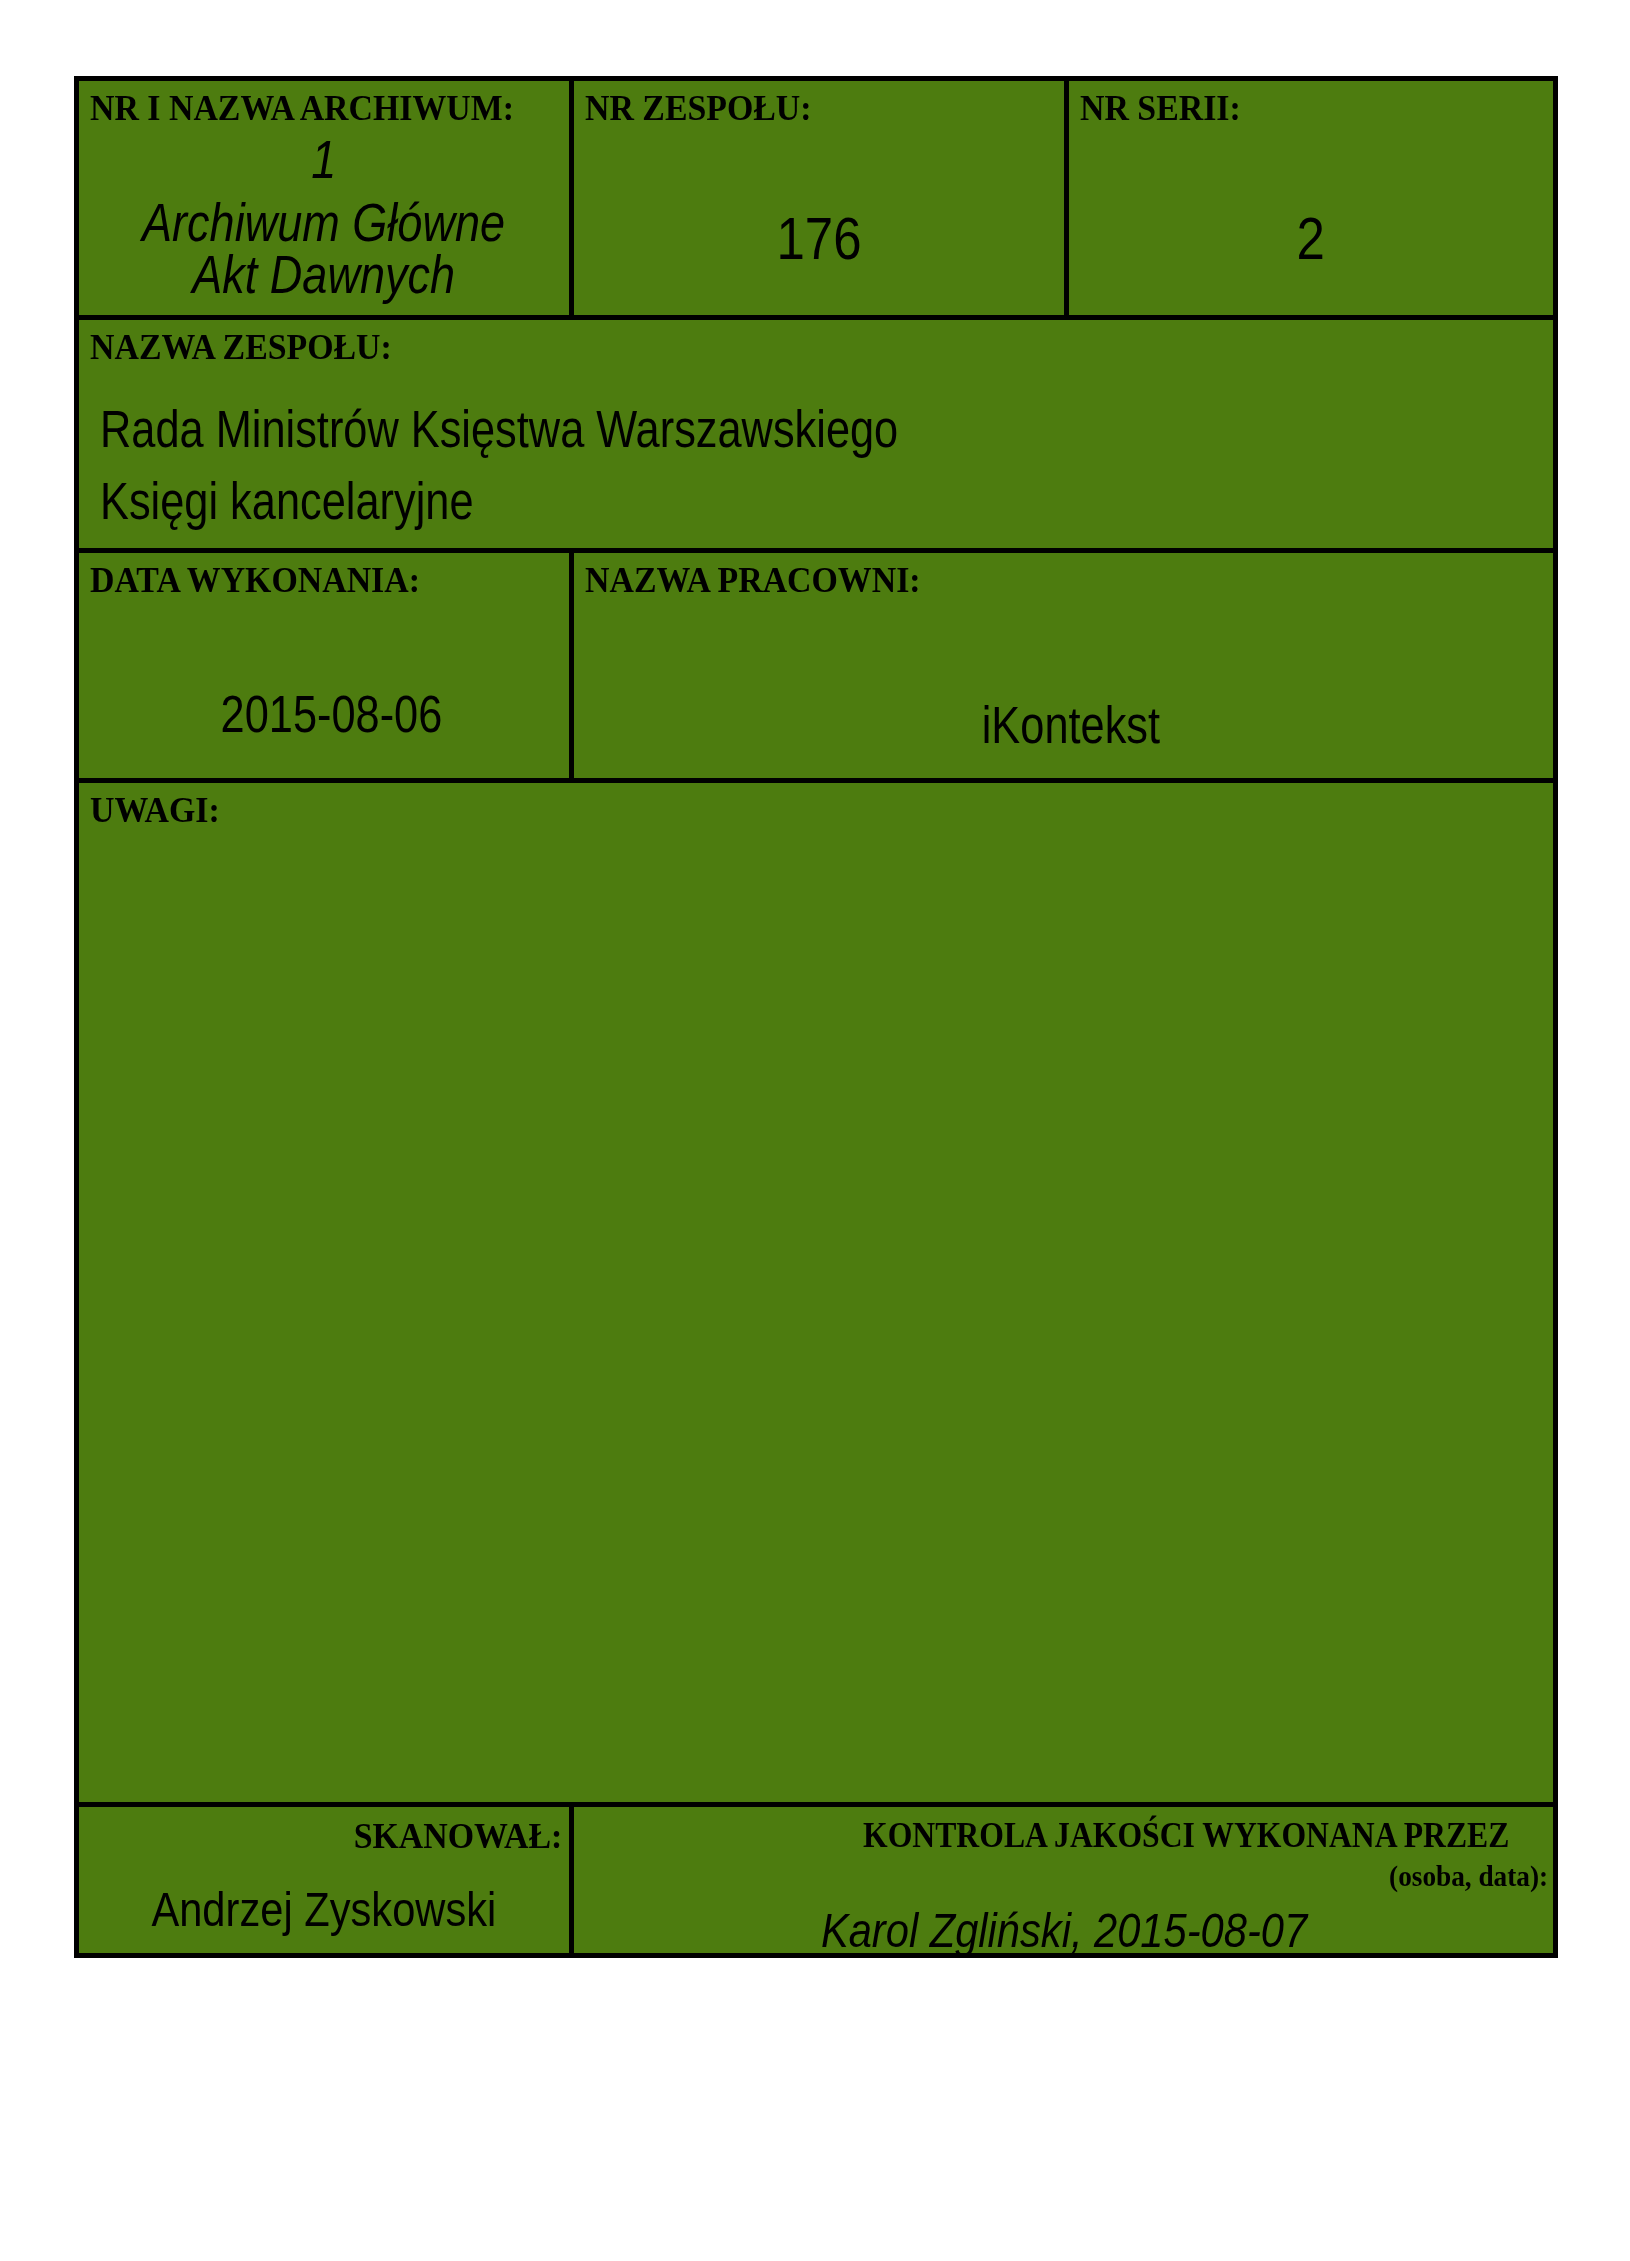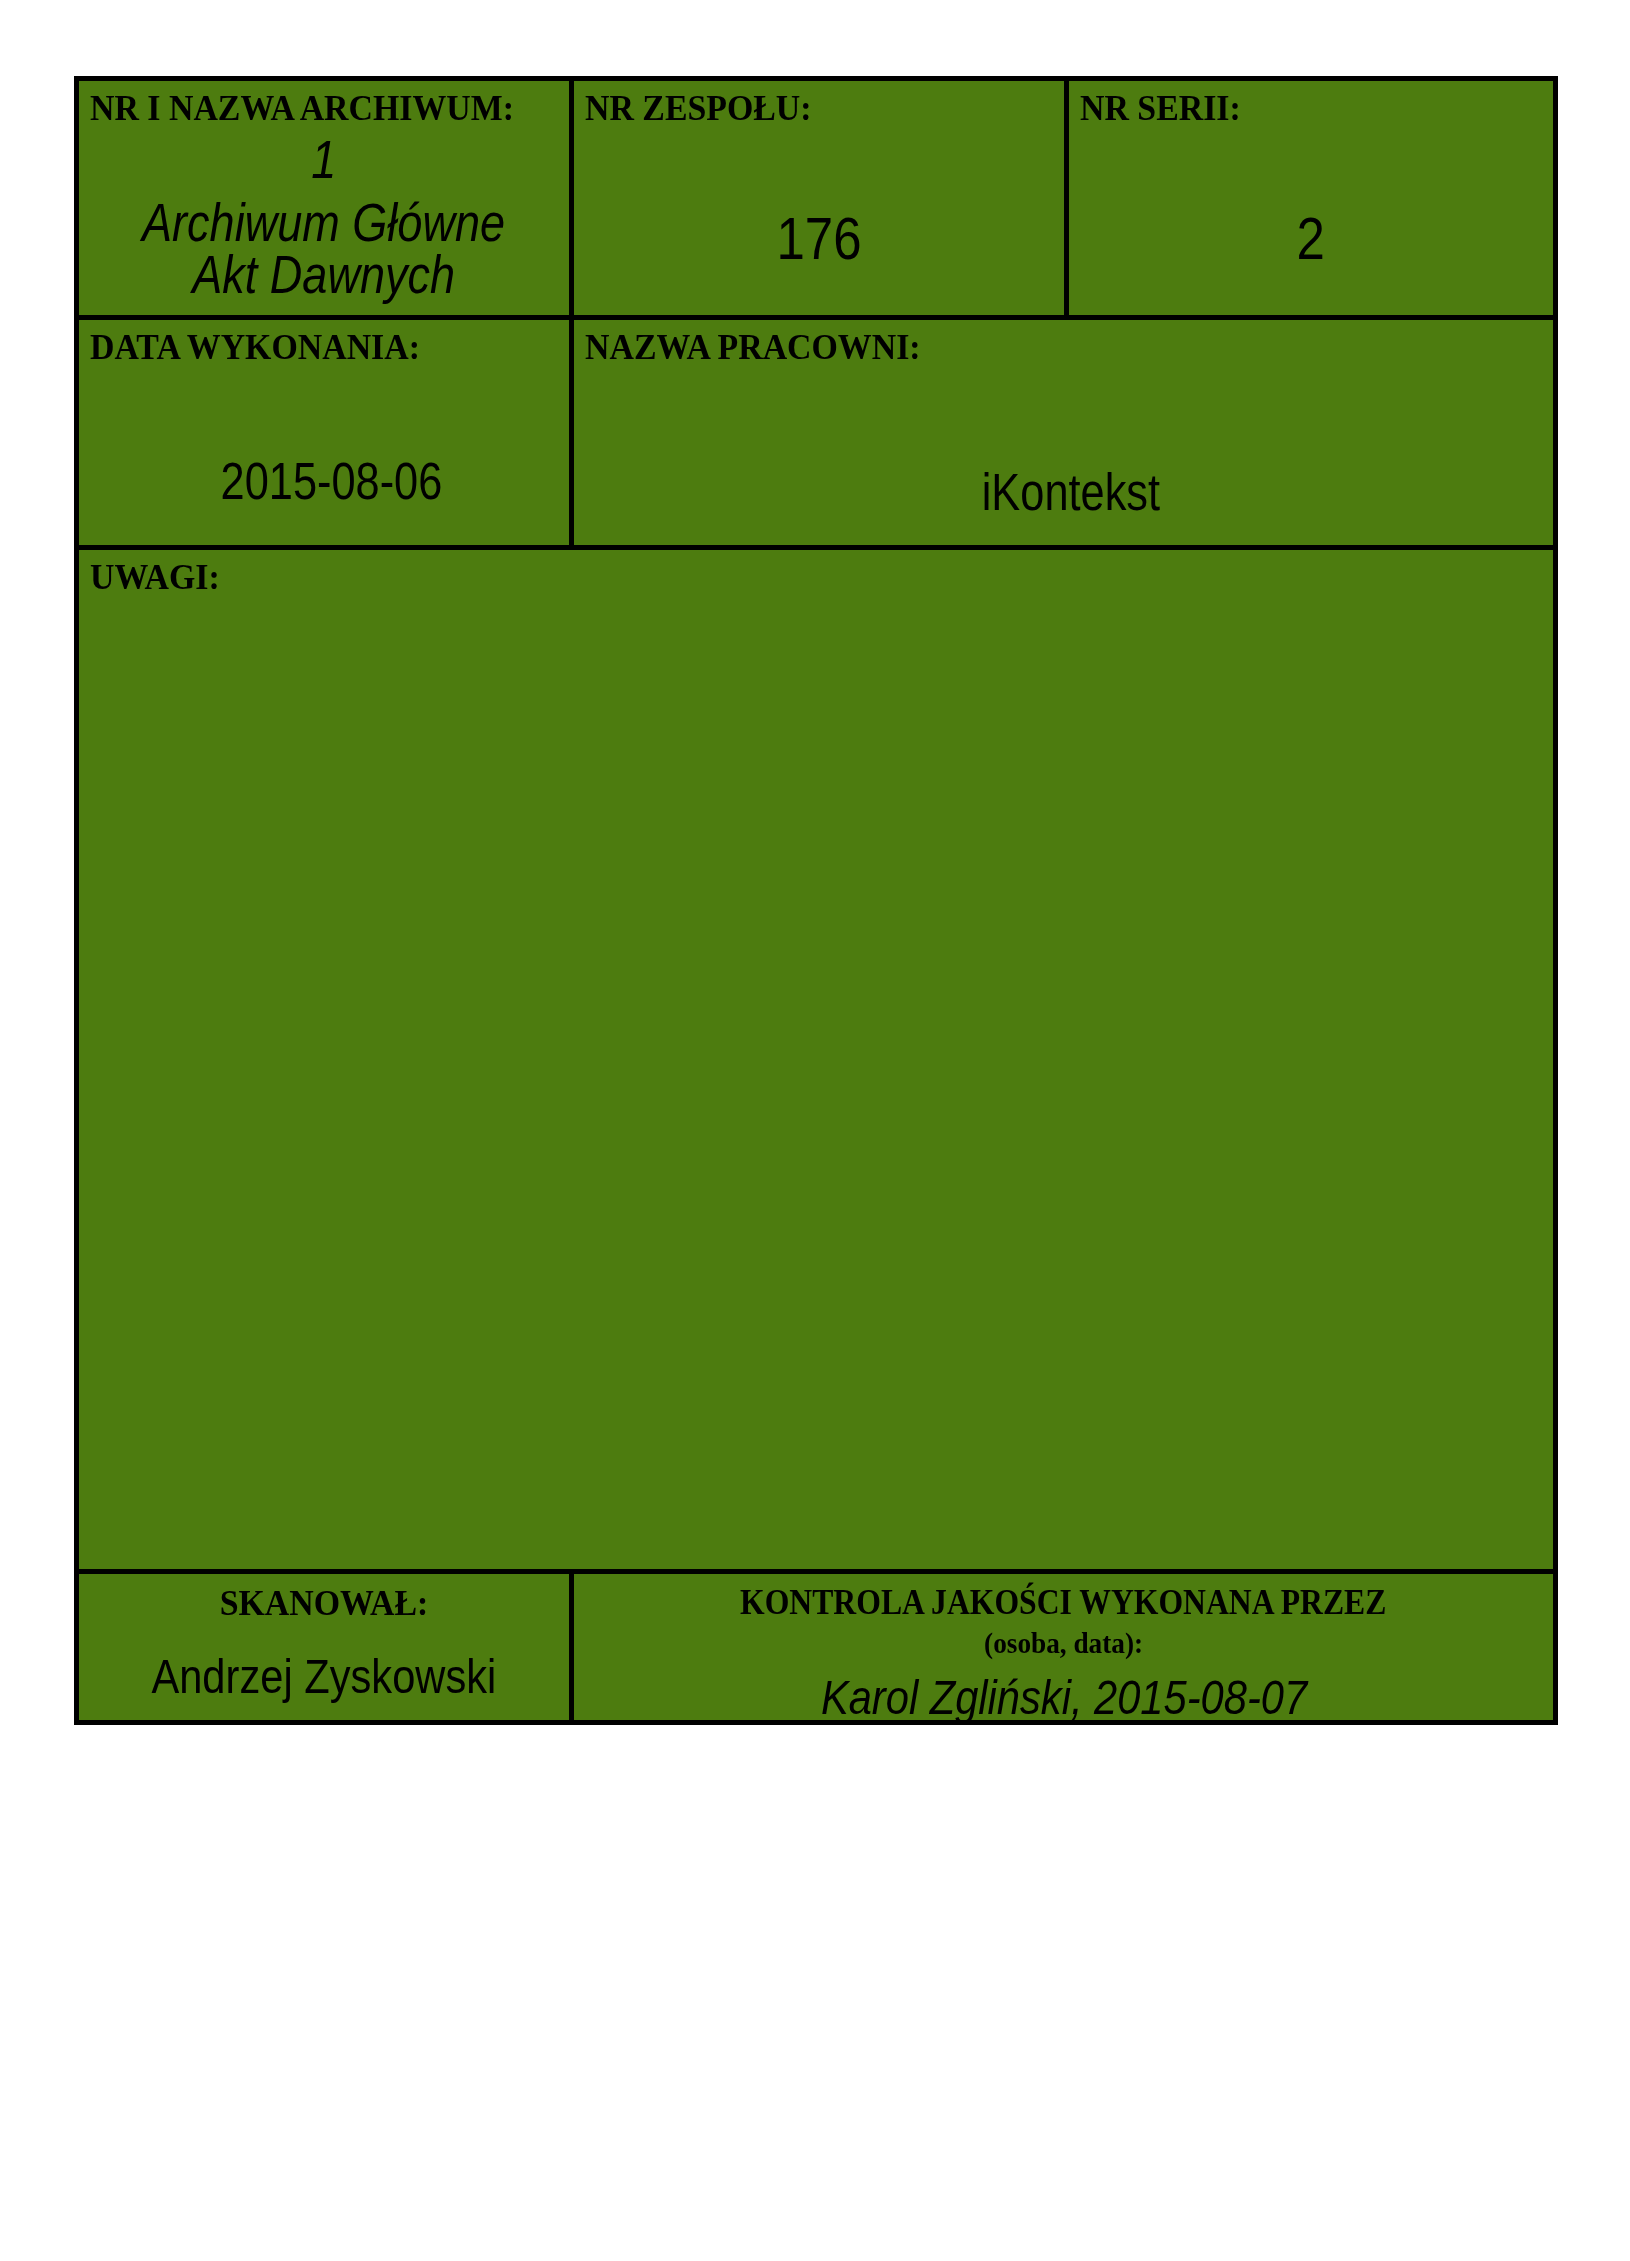--- a/index.html
+++ b/index.html
@@ -89,6 +89,13 @@
       </td>
     </tr>
 
+    <tr class="rh2">
+      <td colspan="3">
+        <div class="cl"><span>NAZWA ZESPOŁU:</span></div>
+        <div class="cv txt cv-l nz1"><span>Rada Ministrów Księstwa Warszawskiego</span></div>
+        <div class="cv txt cv-l nz2"><span>Księgi kancelaryjne</span></div>
+      </td>
+    </tr>
 
 
     <tr class="rh4">

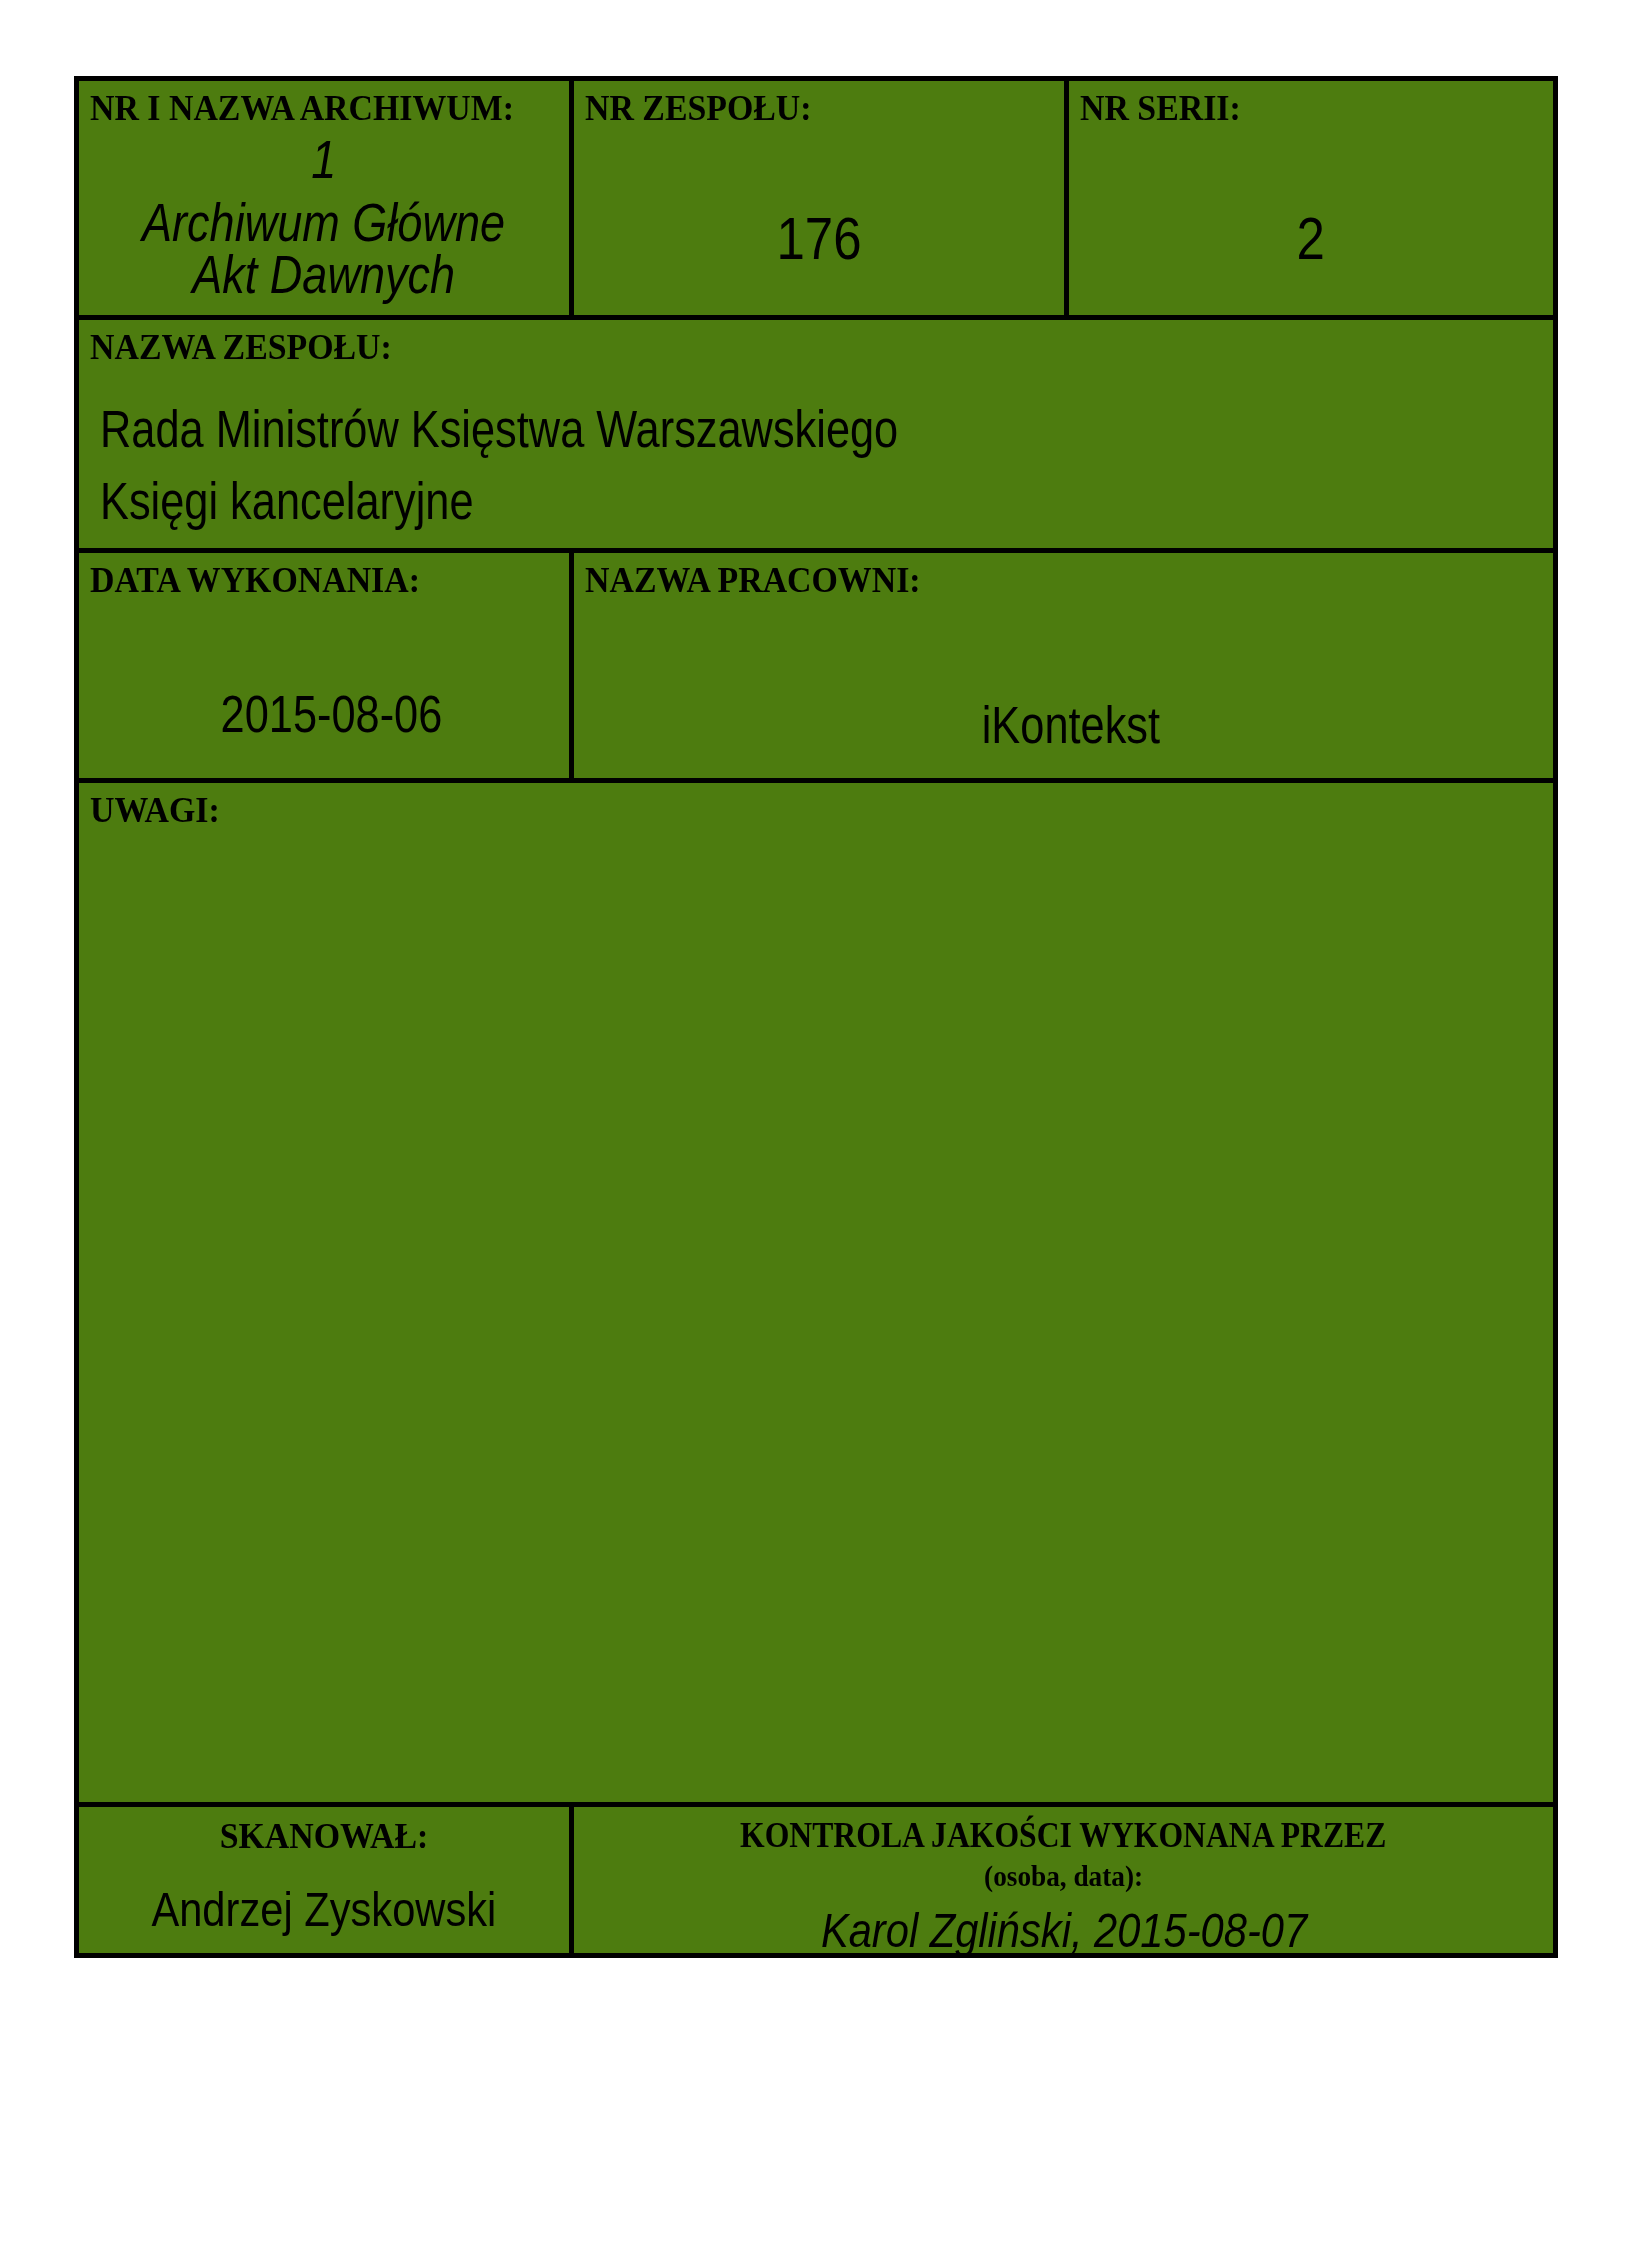--- a/index.html
+++ b/index.html
@@ -29,7 +29,7 @@
     font-size:36px;line-height:41px;white-space:nowrap;
   }
   .cl>span{display:inline-block;transform:scaleX(.94);transform-origin:0 50%;}
-  .cl.cl-c{left:0;right:0;text-align:center;}
+  .cl.cl-c{left:0;right:0;text-align:right;}
   .cl.cl-c>span{transform-origin:50% 50%;}
   .cl.osoba{font-size:29px;line-height:34px;}
   .cl.k90>span{transform:scaleX(.88);}

